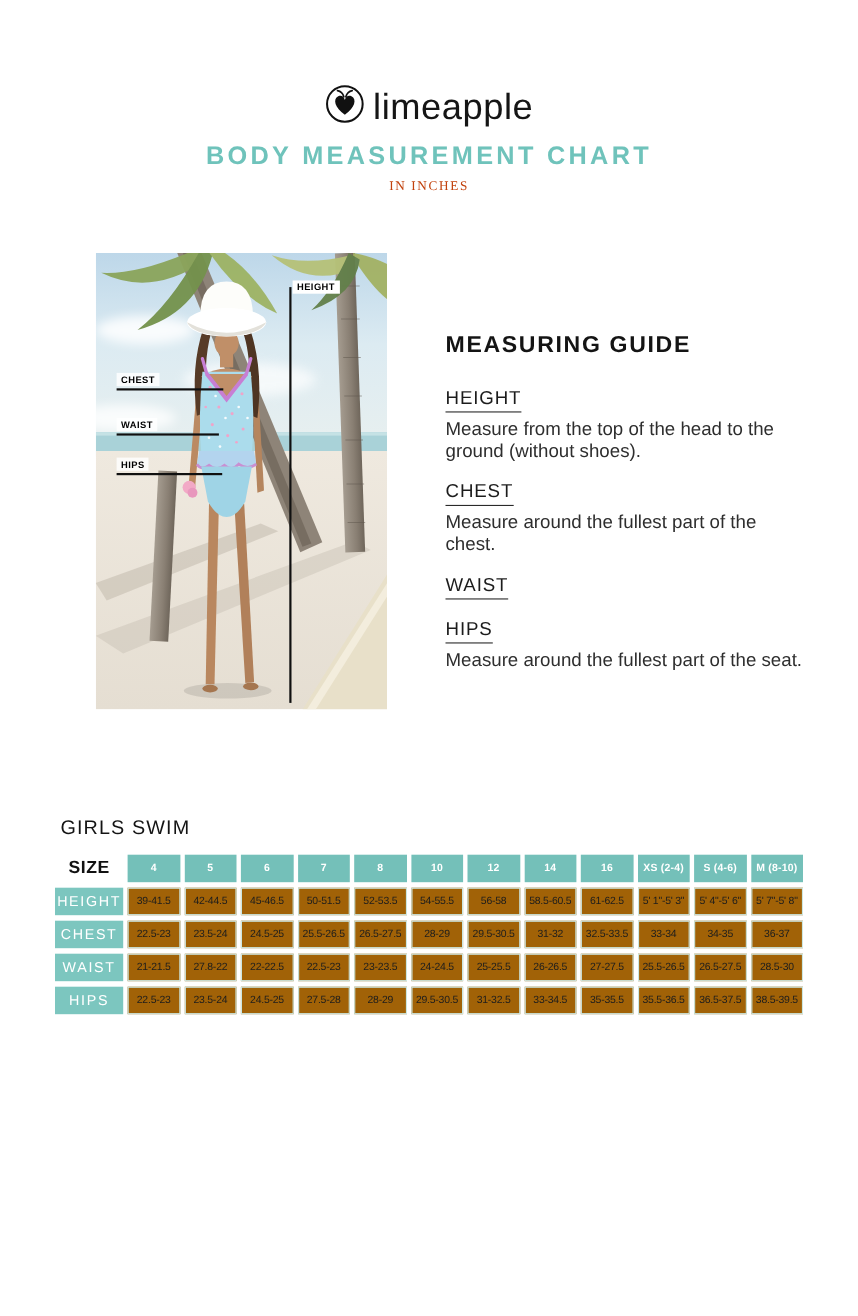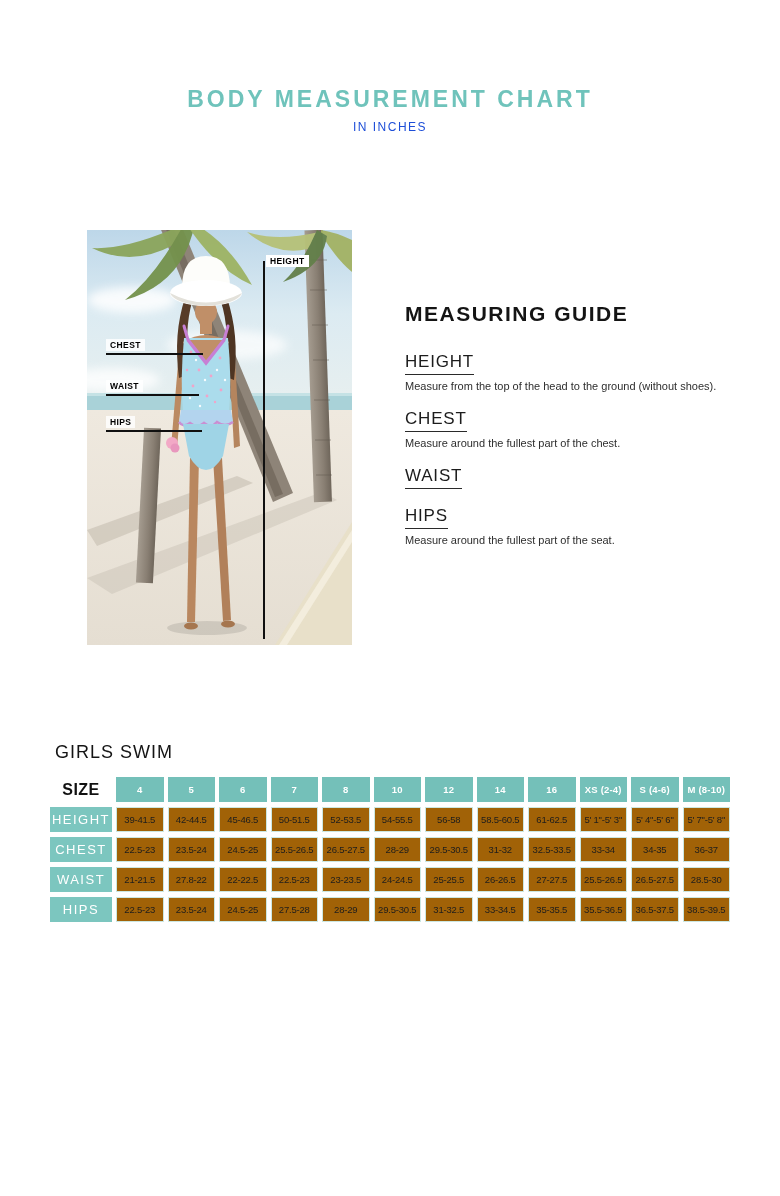--- a/index.html
+++ b/index.html
@@ -56,6 +56,16 @@
 <div class="page">
 
   <header class="brand">
+    <div class="logo-row">
+      <span>
+        <svg viewBox="0 0 40 40" width="37" height="37" aria-hidden="true">
+          <circle cx="20" cy="20" r="17.5" fill="none" stroke="#111" stroke-width="2"></circle>
+          <path d="M20,30.5 C10,24 8,15 13.5,12.5 C17,11 19.5,13.5 20,16.2 C20.5,13.5 23,11 26.5,12.5 C32,15 30,24 20,30.5 Z" fill="#111"></path>
+          <path d="M19,13 C18,9.5 16.2,7.6 12.8,7 M21,13 C22,9.5 23.8,7.6 27.2,7" stroke="#111" stroke-width="1.7" fill="none" stroke-linecap="round"></path>
+        </svg>
+      </span>
+      <span class="logo-text">limeapple</span>
+    </div>
     <h1 class="page-title">BODY MEASUREMENT CHART</h1>
     <div class="page-subtitle">IN INCHES</div>
   </header>

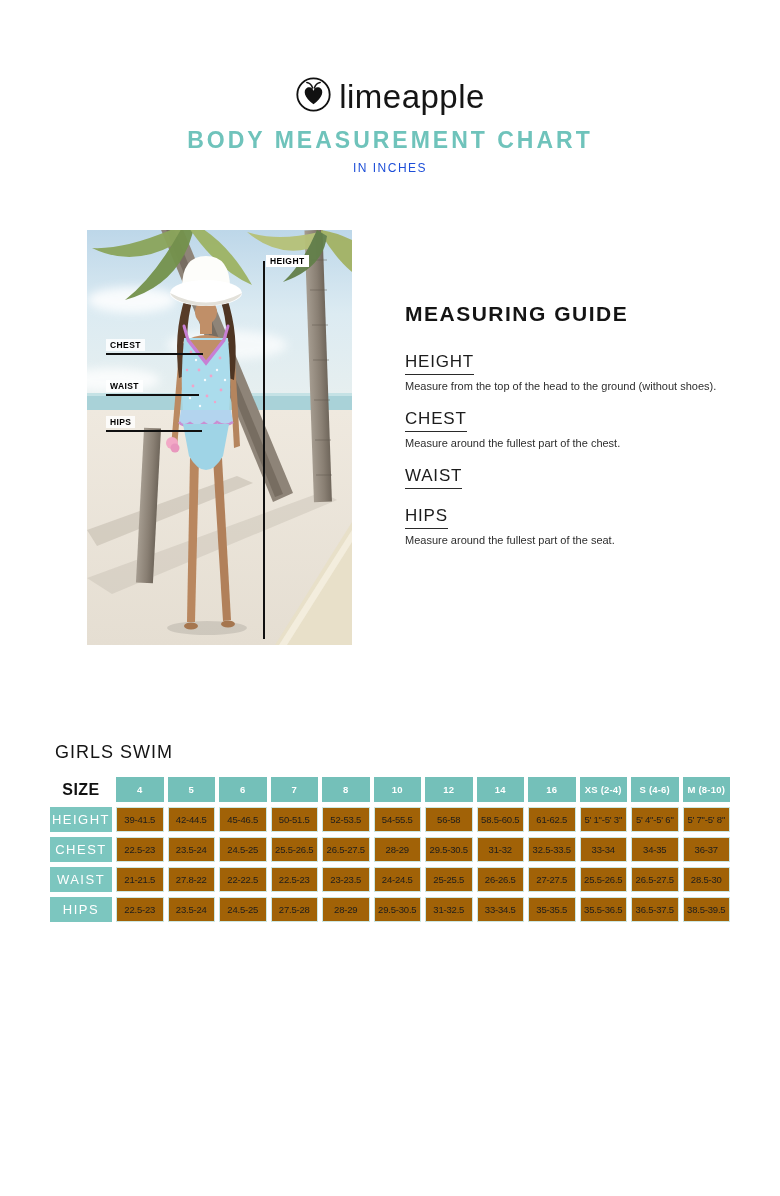--- a/index.html
+++ b/index.html
@@ -12,7 +12,7 @@
   .logo-text{font-size:33px;font-weight:400;letter-spacing:.5px;color:#151515;}
   .page-title{margin:10px 0 0;font-size:23px;font-weight:700;letter-spacing:3px;
               color:var(--title-teal,#6fc3bb);}
-  .page-subtitle{margin-top:7px;font-size:12px;letter-spacing:1.5px;color:#1d4ed8;}
+  .page-subtitle{margin-top:7px;font-size:12px;letter-spacing:1.5px;color:#c2410c;font-family:Liberation Serif, serif;}
 
   
   .photo{position:absolute;left:87px;top:230px;width:265px;height:415px;overflow:hidden;}

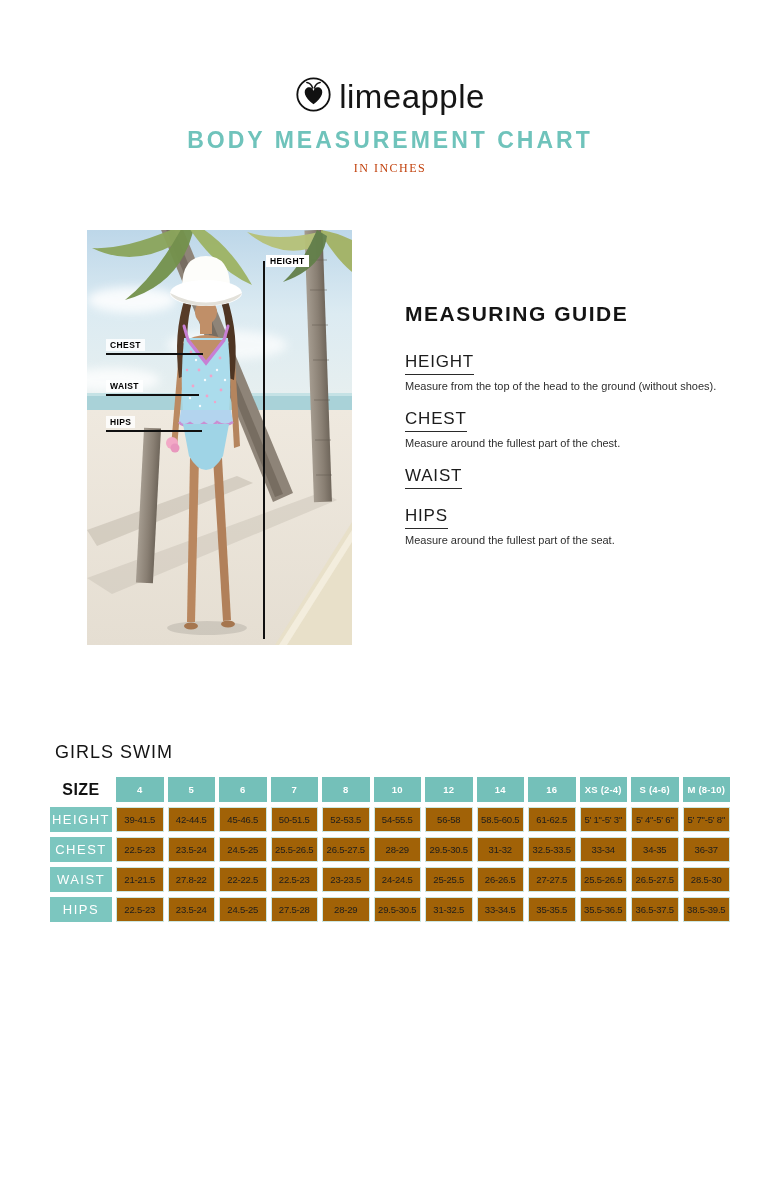--- a/index.html
+++ b/index.html
@@ -35,7 +35,7 @@
   .guide-section{margin-bottom:17px;}
   .guide-label{display:inline-block;font-size:17px;font-weight:300;letter-spacing:.8px;
                border-bottom:1.5px solid #2a2a2a;padding-bottom:2px;color:#1c1c1c;}
-  .guide-desc{margin-top:5px;font-size:11px;color:#2e2e2e;}
+  .guide-desc{margin-top:5px;font-size:17px;color:#2e2e2e;}
 
   
   .sizes-title{position:absolute;left:55px;top:742px;margin:0;font-size:18px;

